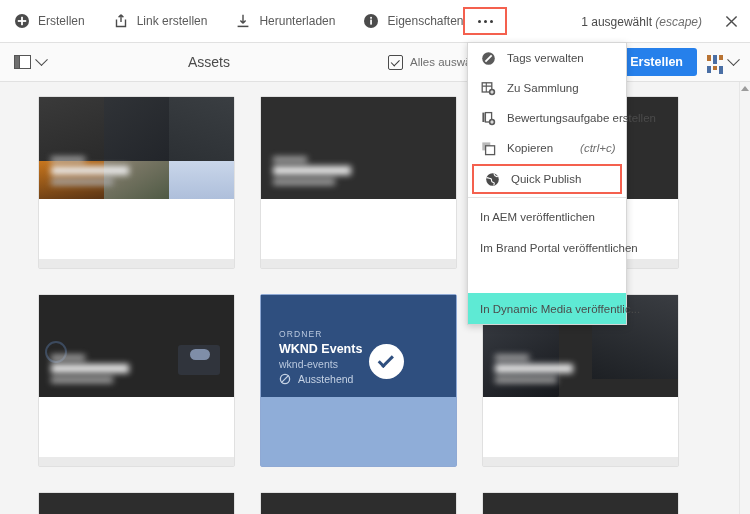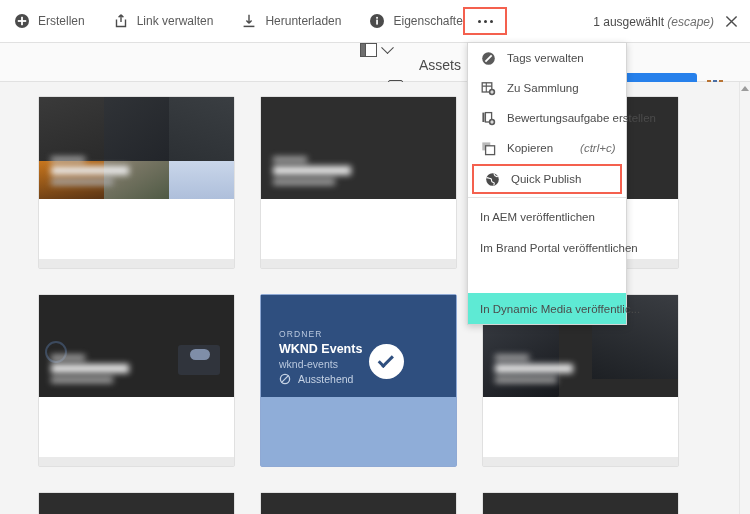--- a/index.html
+++ b/index.html
@@ -156,7 +156,7 @@
             <path d="M8 1.8v7.2M8 1.8L5.6 4.3M8 1.8l2.4 2.5" fill="none" stroke="#4b4b4b" stroke-width="1.4"></path>
           </svg>
       </span>
-      <span class="lbl">Link verwalten</span>
+      <span class="lbl">Link erstellen</span>
     </div>
 
     <div class="act-item">

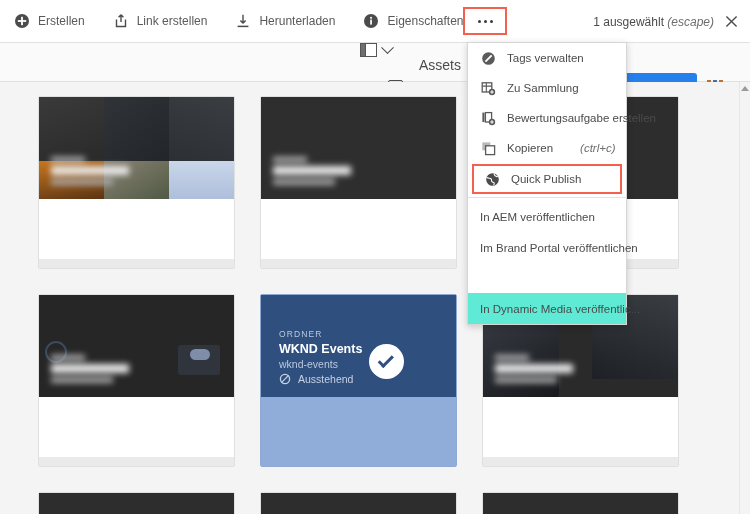--- a/index.html
+++ b/index.html
@@ -41,7 +41,7 @@
 
   .sel-area {
     position: absolute; right: 10px; top: 0; height: 43px;
-    display: flex; align-items: center; gap: 8px;
+    display: flex; align-items: center; gap: 20px;
   }
   .sel-text { font-size: 12px; color: #4b4b4b; white-space: nowrap; }
   .sel-text .esc { font-style: italic; color: #6e6e6e; }

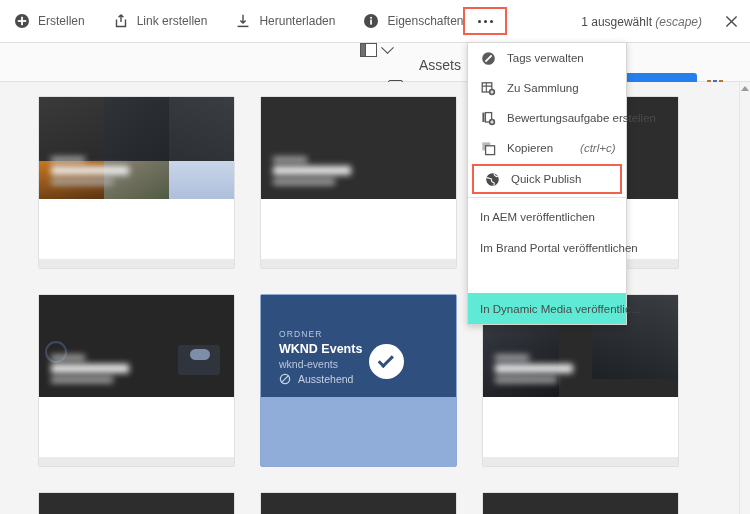--- a/index.html
+++ b/index.html
@@ -51,7 +51,7 @@
   .toolbar2 {
     position: absolute; top: 43px; left: 0; width: 750px; height: 39px;
     background: #fafafa; border-bottom: 1px solid #e1e1e1;
-    display: flex; align-items: center; flex-direction: column;
+    display: flex; align-items: center;
   }
   .rail-toggle { display: flex; align-items: center; gap: 6px; padding: 0 12px 0 14px; cursor: pointer; }
   .rail-ico { width: 17px; height: 14px; border: 1.5px solid #555; display: flex; background: #fff; }

